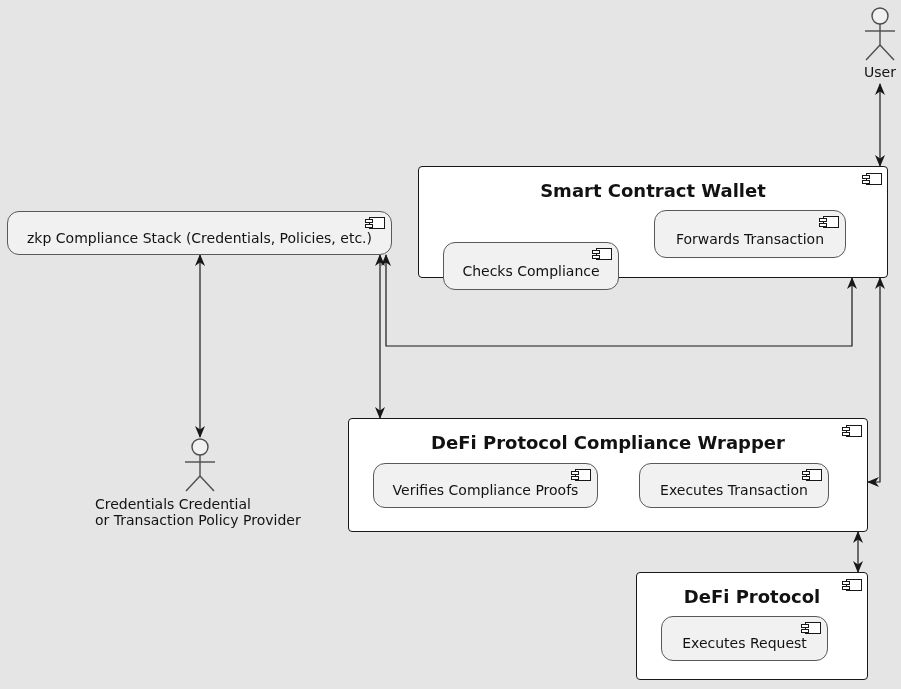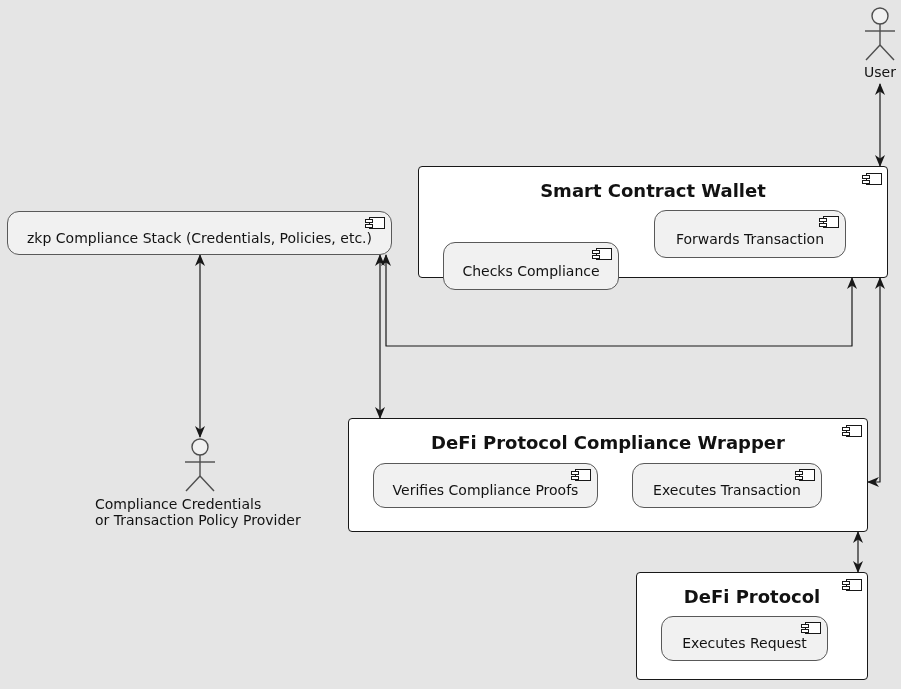--- a/index.html
+++ b/index.html
@@ -196,7 +196,7 @@
       </svg>
       <div class="comp-label">Verifies Compliance Proofs</div>
     </div>
-    <div class="component" style="left:283px; top:44px; width:190px; height:45px;">
+    <div class="component" style="left:290px; top:44px; width:190px; height:45px;">
       <svg class="comp-icon" width="22" height="15">
         <g stroke="#181818" stroke-width="1" fill="#ffffff">
           <rect x="5.5" y="1.5" width="15" height="11"></rect>

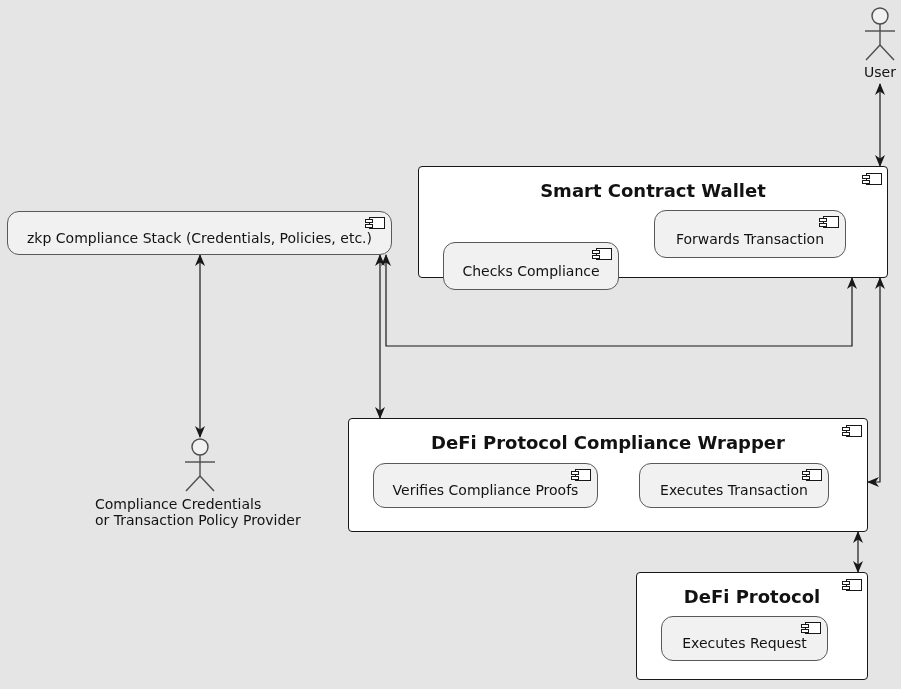--- a/index.html
+++ b/index.html
@@ -172,7 +172,7 @@
       </g>
     </svg>
     <div class="actor-label" style="left:-85px; top:61px;">
-      <div>Compliance Credentials</div>
+      <div>Credentials Credential</div>
       <div>or Transaction Policy Provider</div>
     </div>
   </div>

